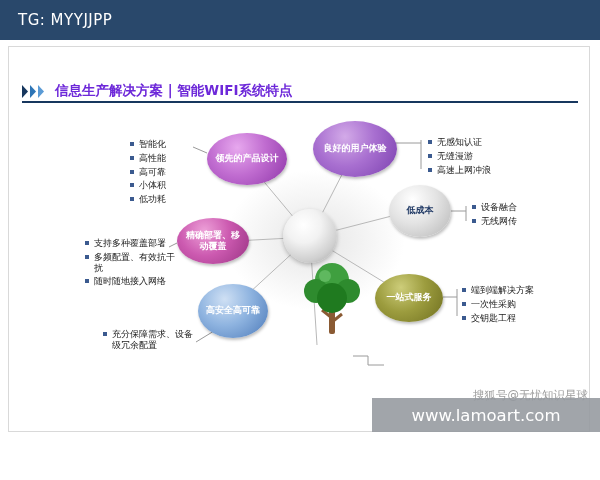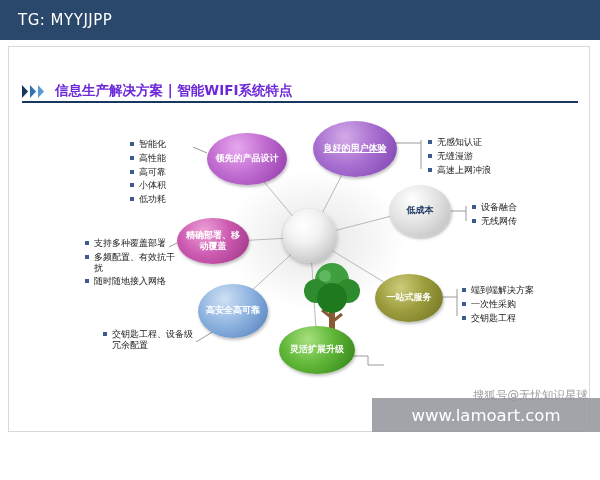--- a/index.html
+++ b/index.html
@@ -46,7 +46,7 @@
   .b-pd { left:207px; top:133px; width:80px; height:52px;
     background:radial-gradient(circle at 38% 28%, #e7a8ee 0%, #c06cd0 45%, #8e35a8 100%); }
   .b-ux { left:313px; top:121px; width:84px; height:56px;
-    background:radial-gradient(circle at 38% 28%, #d3aae8 0%, #a86fd0 45%, #7a3fae 100%);text-decoration:underline; }
+    background:radial-gradient(circle at 38% 28%, #d3aae8 0%, #a86fd0 45%, #7a3fae 100%); }
   .b-lc { left:389px; top:185px; width:62px; height:52px; color:#1f3864;
     background:radial-gradient(circle at 38% 28%, #ffffff 0%, #e3e3e3 45%, #b5b5b5 100%); }
   .b-os { left:375px; top:274px; width:68px; height:48px;

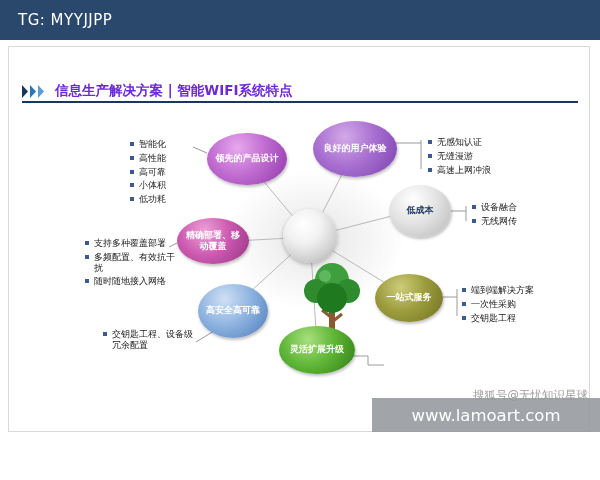--- a/index.html
+++ b/index.html
@@ -223,7 +223,7 @@
   <ul class="feat-list list-hs">
     <li>
         <span class="sq"></span>
-        <span>交钥匙工程、设备级冗余配置</span>
+        <span>充分保障需求、设备级冗余配置</span>
       </li>
   </ul>
 

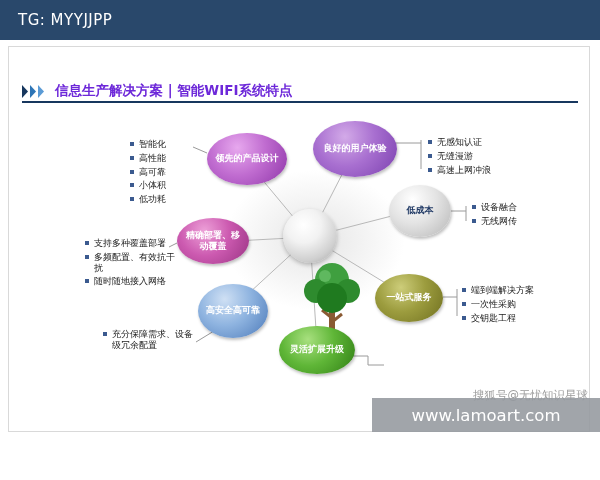--- a/index.html
+++ b/index.html
@@ -145,9 +145,6 @@
   <div class="bubble b-lc">
     <span>低成本</span>
   </div>
-  <div class="bubble b-fx">
-    <span>灵活扩展升级</span>
-  </div>
   <div class="bubble b-hs">
     <span>高安全高可靠</span>
   </div>

